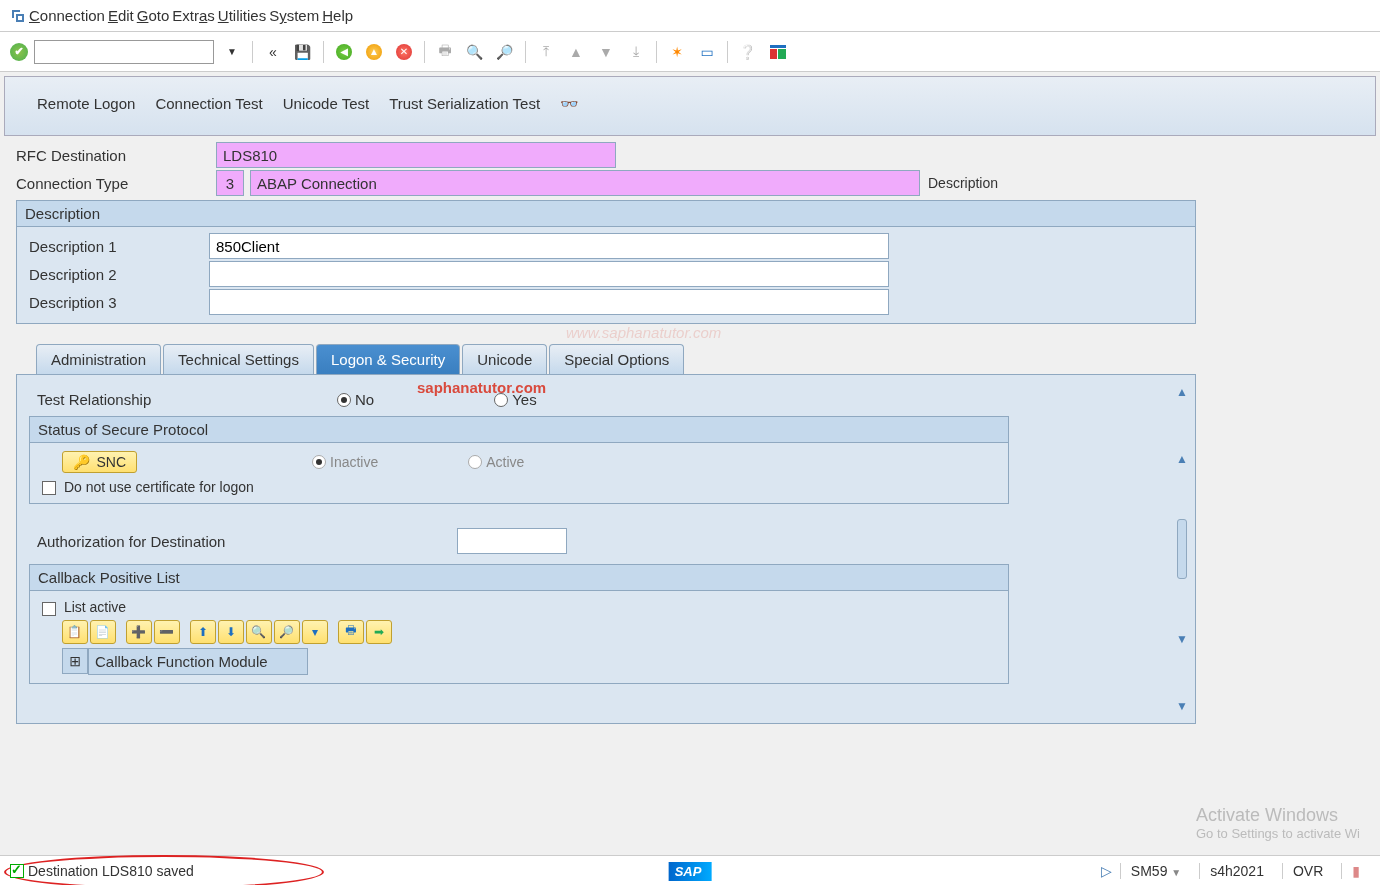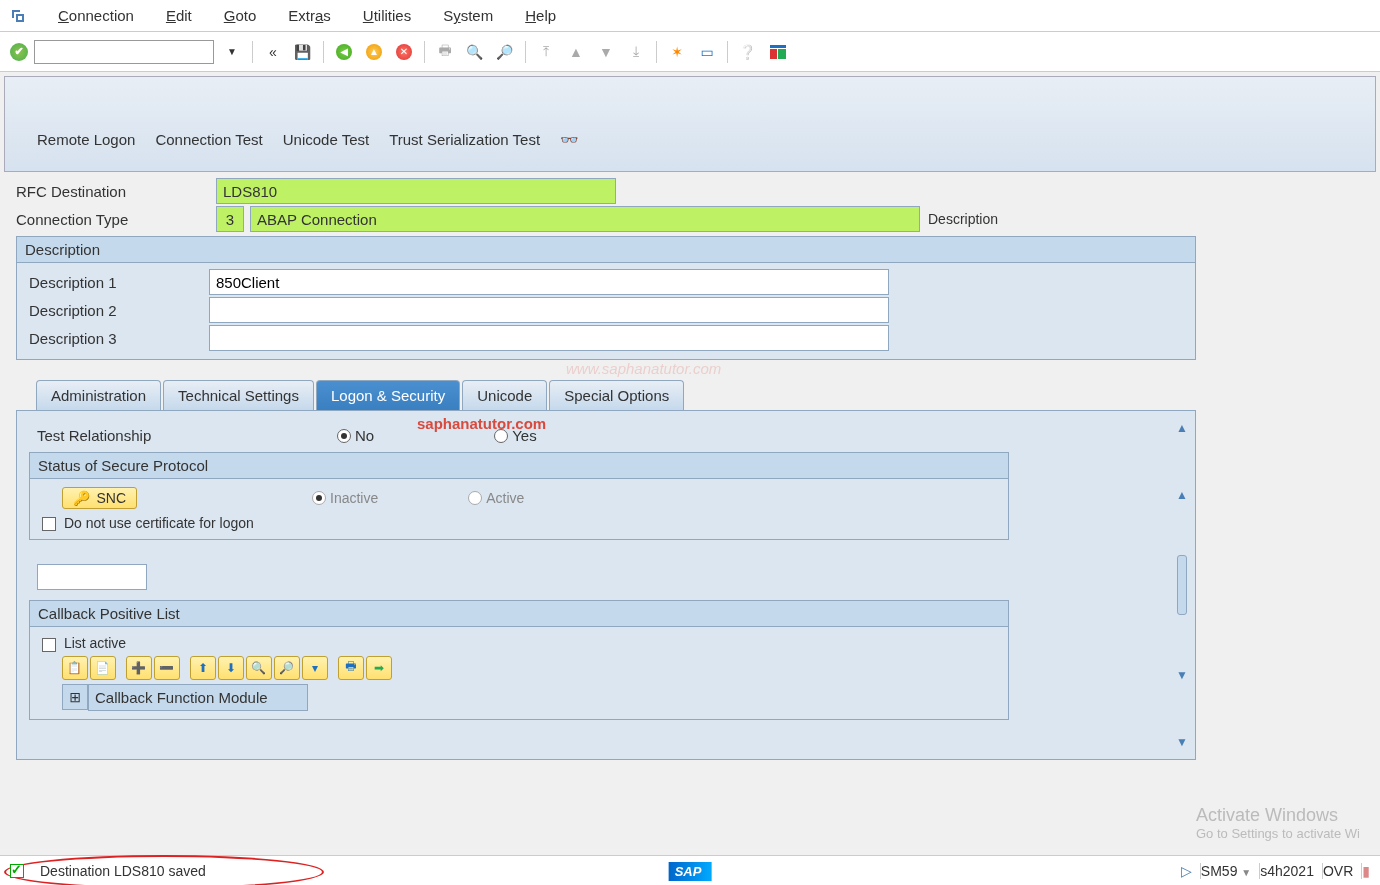--- a/index.html
+++ b/index.html
@@ -4,7 +4,7 @@
 <style>
 * { box-sizing: border-box; margin: 0; padding: 0; font-family: Arial, Helvetica, sans-serif; }
 body { background: #f0f0f0; width: 1380px; height: 885px; overflow: hidden; font-size: 14px; color: #333; }
-.menubar { background: #fff; display: flex; align-items: center; padding: 4px 10px; gap: 32px; border-bottom: 1px solid #ccc; height: 32px; }
+.menubar { background: #fff; display: flex; align-items: center; padding: 4px 10px; gap: 3px; border-bottom: 1px solid #ccc; height: 32px; }
 .menubar .sap-icon { width: 16px; height: 16px; display: inline-flex; align-items: center; justify-content: center; color: #4a7fb5; font-size: 16px; }
 .menubar span { cursor: pointer; color: #333; font-size: 15px; }
 .menubar span u { text-decoration: underline; }

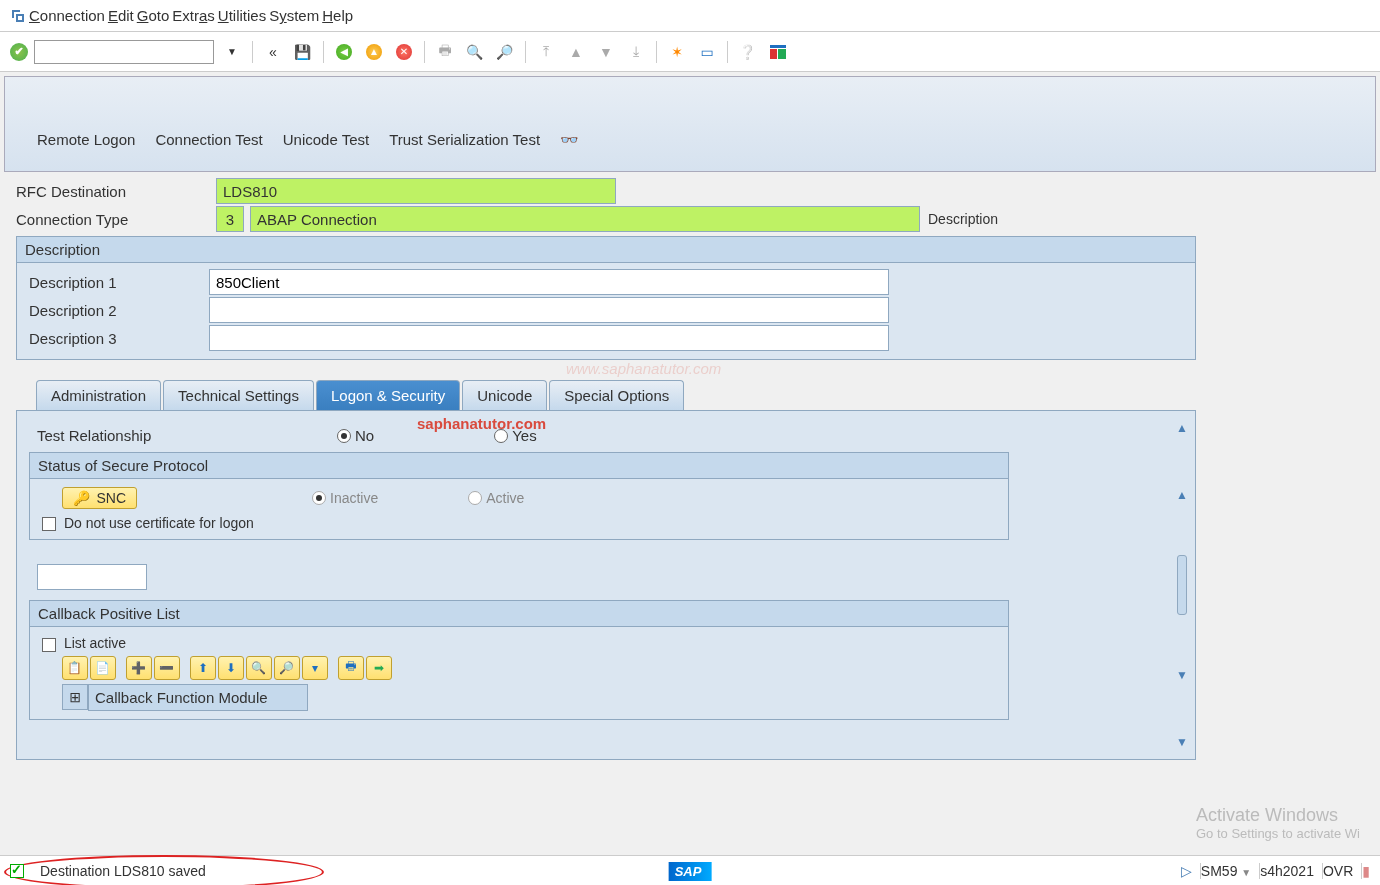--- a/index.html
+++ b/index.html
@@ -15,7 +15,7 @@
 .sep { width: 1px; height: 22px; background: #ccc; margin: 0 2px; }
 .title-bar { background: linear-gradient(#e8eef5, #d6e2ef); padding: 10px 16px; border: 1px solid #aab; margin: 4px; }
 .title-bar h1 { font-size: 22px; font-style: italic; font-weight: bold; color: #444; }
-.action-row { display: flex; gap: 20px; padding: 8px 16px 12px; font-size: 15px; color: #333; margin-top: 36px; }
+.action-row { display: flex; gap: 20px; padding: 8px 16px 12px; font-size: 15px; color: #333; }
 .action-row span { cursor: pointer; }
 .content { padding: 2px 16px; }
 .field-row { display: flex; align-items: center; margin-bottom: 2px; }

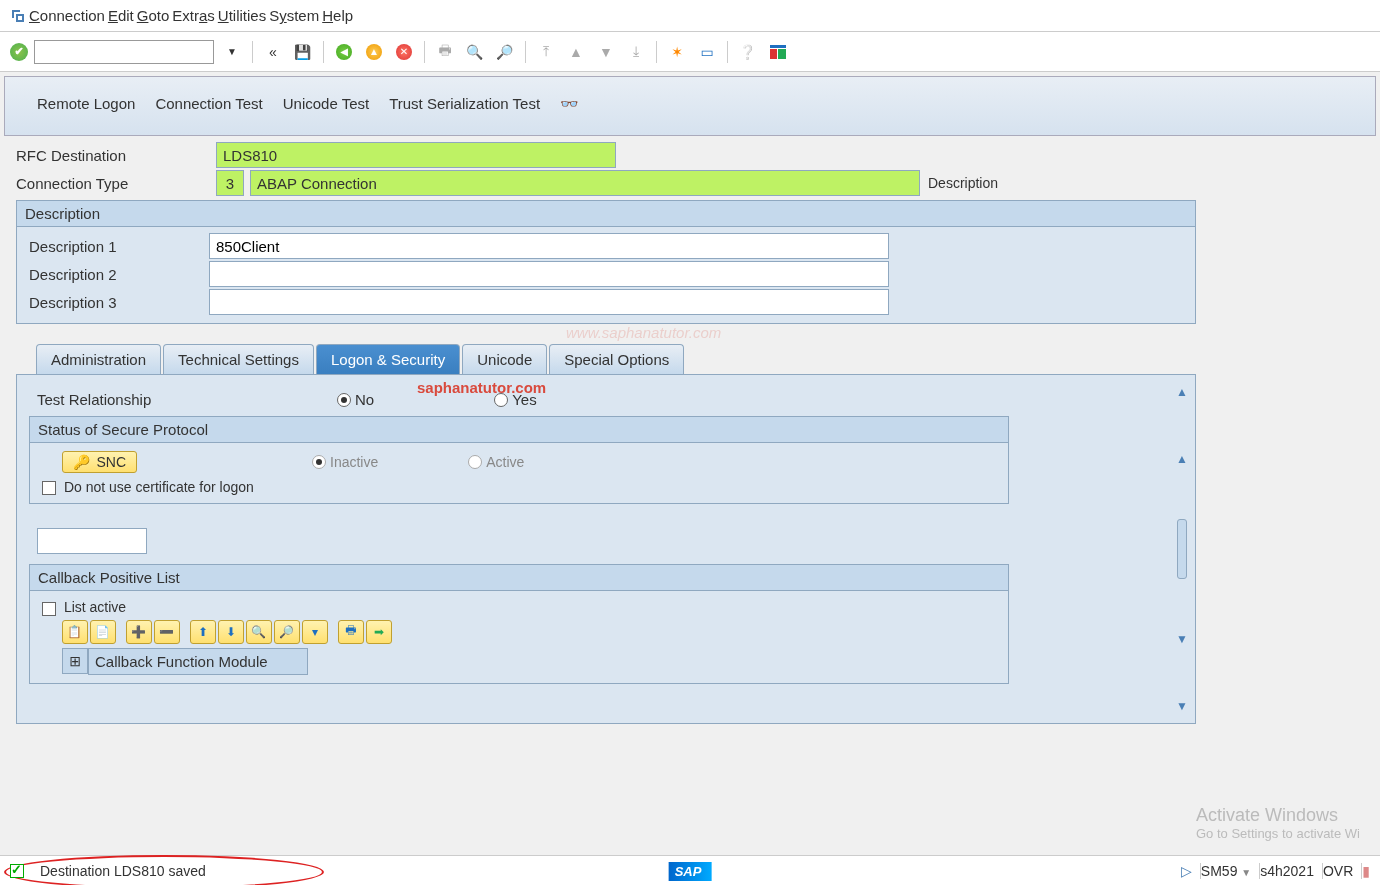--- a/index.html
+++ b/index.html
@@ -20,7 +20,7 @@
 .content { padding: 2px 16px; }
 .field-row { display: flex; align-items: center; margin-bottom: 2px; }
 .field-label { width: 200px; font-size: 15px; }
-.ro-field { background: #bef264; border: 1px solid #8fa8c0; padding: 3px 6px; height: 26px; display: flex; align-items: center; font-size: 15px; }
+.ro-field { background: #f0abfc; border: 1px solid #8fa8c0; padding: 3px 6px; height: 26px; display: flex; align-items: center; font-size: 15px; }
 .small-field { width: 28px; text-align: center; justify-content: center; margin-right: 6px; }
 .group-box { border: 1px solid #8fa8c0; margin-top: 4px; background: #c5d9ec;}
 .group-header { background: #c5d9ec; padding: 4px 8px; font-size: 15px; border-bottom: 1px solid #8fa8c0; }

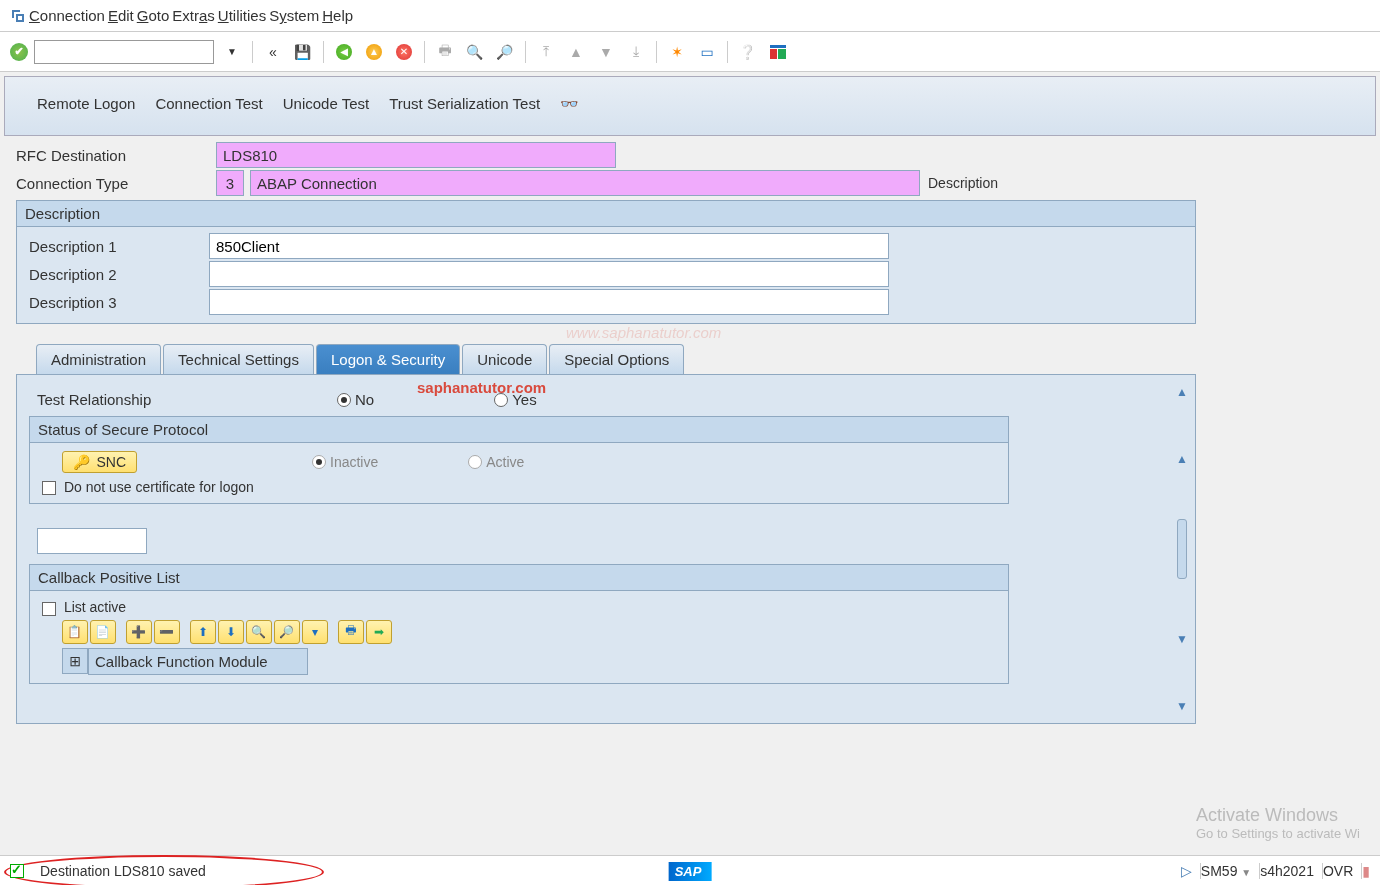--- a/index.html
+++ b/index.html
@@ -208,6 +208,7 @@
       </div>
 
       <div class="auth-row" style="margin-top:20px">
+        <div style="width:380px">Authorization for Destination</div>
         <input class="input-field" style="width: 110px;" value="">
       </div>
 

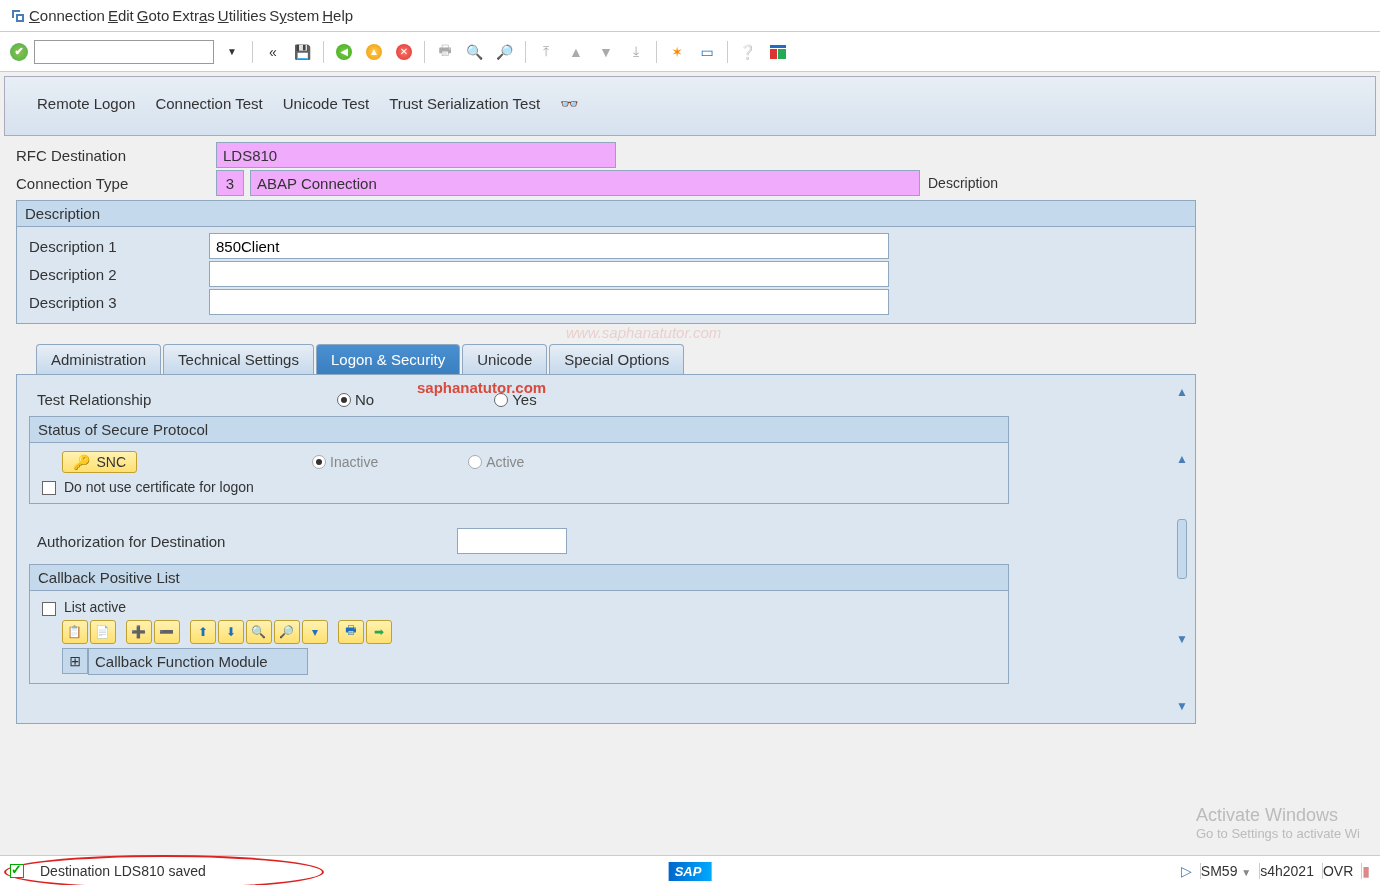--- a/index.html
+++ b/index.html
@@ -51,7 +51,7 @@
 .scroll-btn { color: #4a7fb5; font-size: 12px; cursor: pointer; }
 .scroll-thumb { width: 10px; height: 60px; background: #c5d9ec; border: 1px solid #8fa8c0; border-radius: 3px; }
 .statusbar { position: absolute; bottom: 0; left: 0; right: 0; height: 30px; background: #fff; border-top: 1px solid #ccc; display: flex; align-items: center; padding: 0 10px; font-size: 14px; }
-.status-left { display: flex; align-items: center; gap: 12px; position: relative; }
+.status-left { display: flex; align-items: center; gap: 0; position: relative; }
 .status-ellipse { position: absolute; left: -6px; top: -8px; width: 320px; height: 34px; border: 2px solid #d22; border-radius: 50%; pointer-events: none; }
 .status-right { margin-left: auto; display: flex; align-items: center; gap: 8px; }
 .status-seg { border-left: 1px solid #ccc; padding: 0 0; }

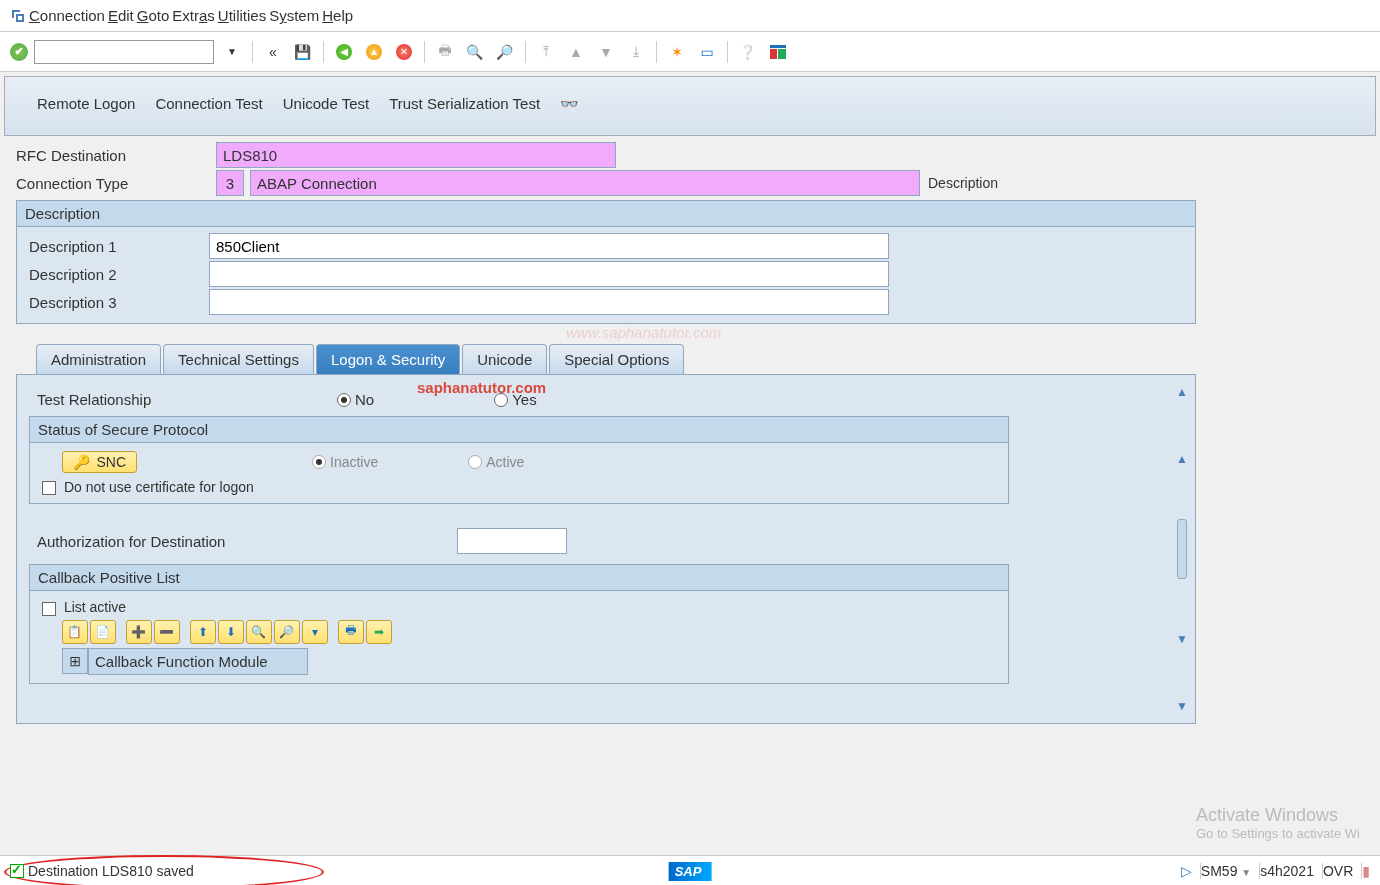--- a/index.html
+++ b/index.html
@@ -54,7 +54,7 @@
 .status-left { display: flex; align-items: center; gap: 0; position: relative; }
 .status-ellipse { position: absolute; left: -6px; top: -8px; width: 320px; height: 34px; border: 2px solid #d22; border-radius: 50%; pointer-events: none; }
 .status-right { margin-left: auto; display: flex; align-items: center; gap: 8px; }
-.status-seg { border-left: 1px solid #ccc; padding: 0 0; }
+.status-seg { border-left: 1px solid #ccc; padding: 0 10px; }
 .sap-logo { background: linear-gradient(90deg, #0066cc, #00aaff); color: #fff; font-weight: bold; font-style: italic; padding: 2px 10px 2px 6px; font-size: 13px; transform: skewX(-10deg); }
 .activate-win { position: absolute; right: 20px; bottom: 44px; color: #bbb; font-size: 18px; text-align: left; }
 .activate-win small { font-size: 13px; display: block; }

